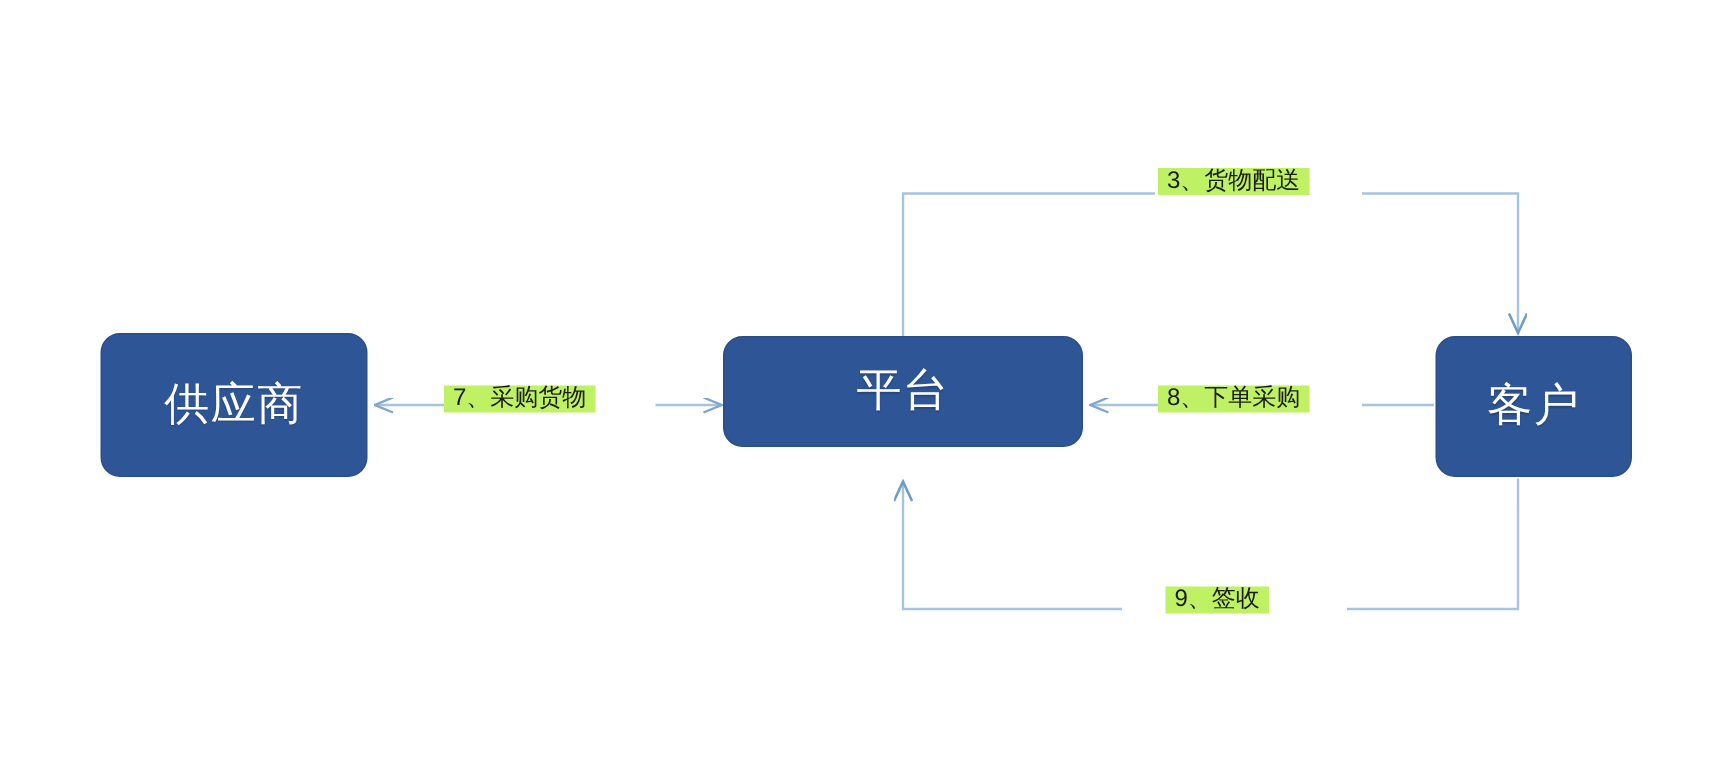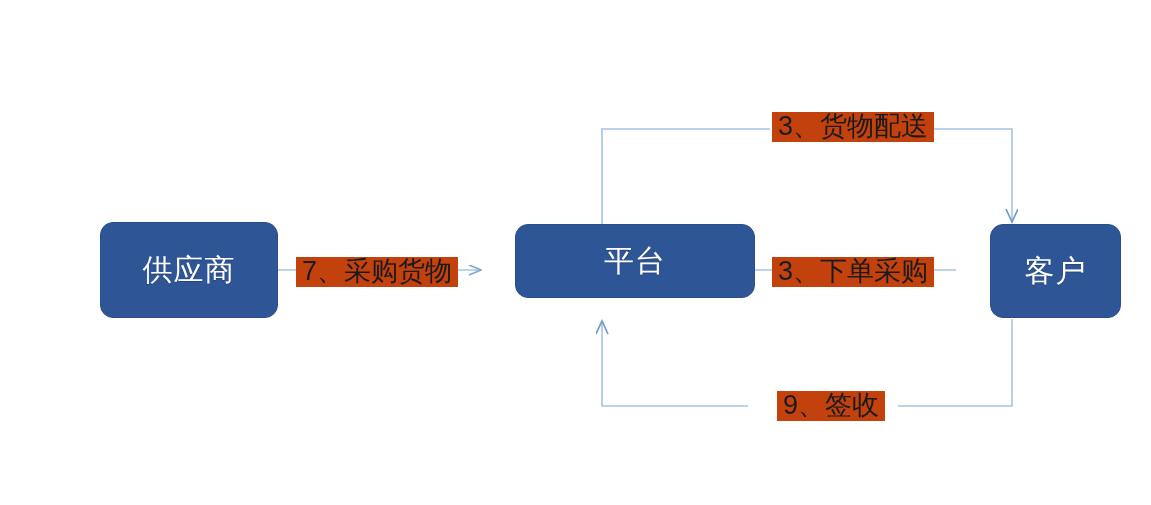--- a/index.html
+++ b/index.html
@@ -47,11 +47,11 @@
   }
   .edge-label {
     position: absolute;
-    font-size: 27px;
+    font-size: 16px;
     color: #1b1b1b;
     white-space: nowrap;
     font-family: "Liberation Sans", "DejaVu Sans", sans-serif;
-    background: #c2410c;
+    background: #bef264;
     padding: 0 6px;
     line-height: 1.1;
   }

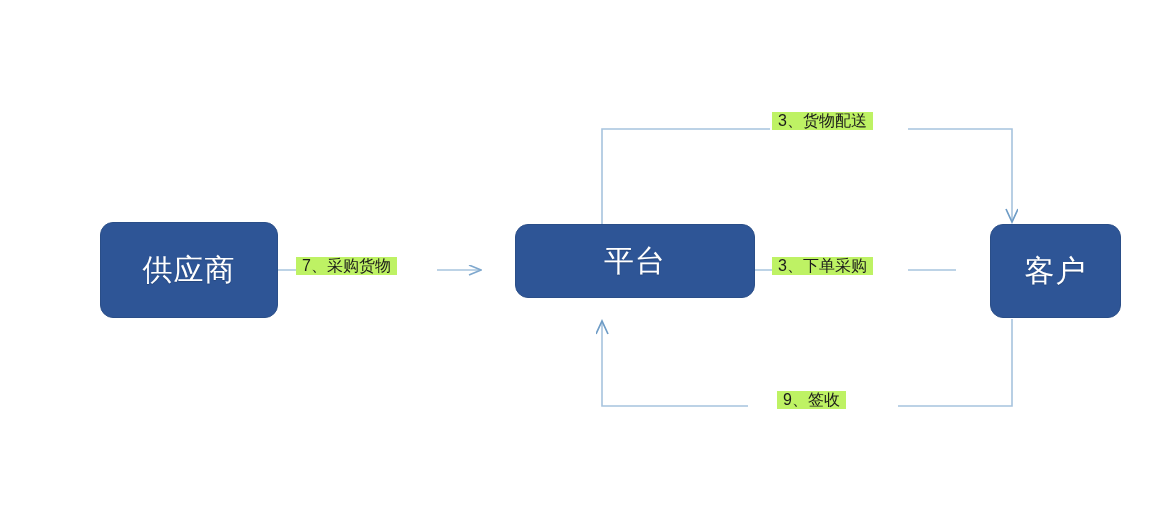--- a/index.html
+++ b/index.html
@@ -39,7 +39,6 @@
     letter-spacing: 1px;
     font-family: "Liberation Sans", "DejaVu Sans", sans-serif;
     text-shadow: 0 1px 1px rgba(0,0,0,0.18);
-    margin-left: 33px;
   }
   .node-label {
     line-height: 1;

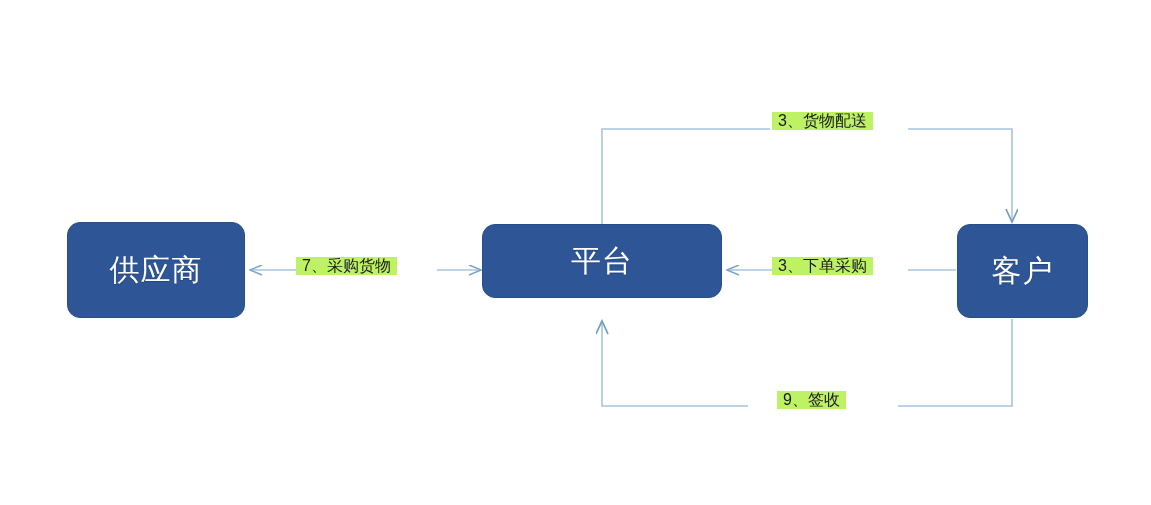--- a/index.html
+++ b/index.html
@@ -108,7 +108,7 @@
 
   <div class="edge-label" style="left:296px; top:257px;">7、采购货物</div>
 
-  <div class="edge-label" style="left:772px; top:257px;">3、下单采购</div>
+  <div class="edge-label" style="left:772px; top:257px;">8、下单采购</div>
 
   <div class="edge-label" style="left:772px; top:112px;">3、货物配送</div>
 

